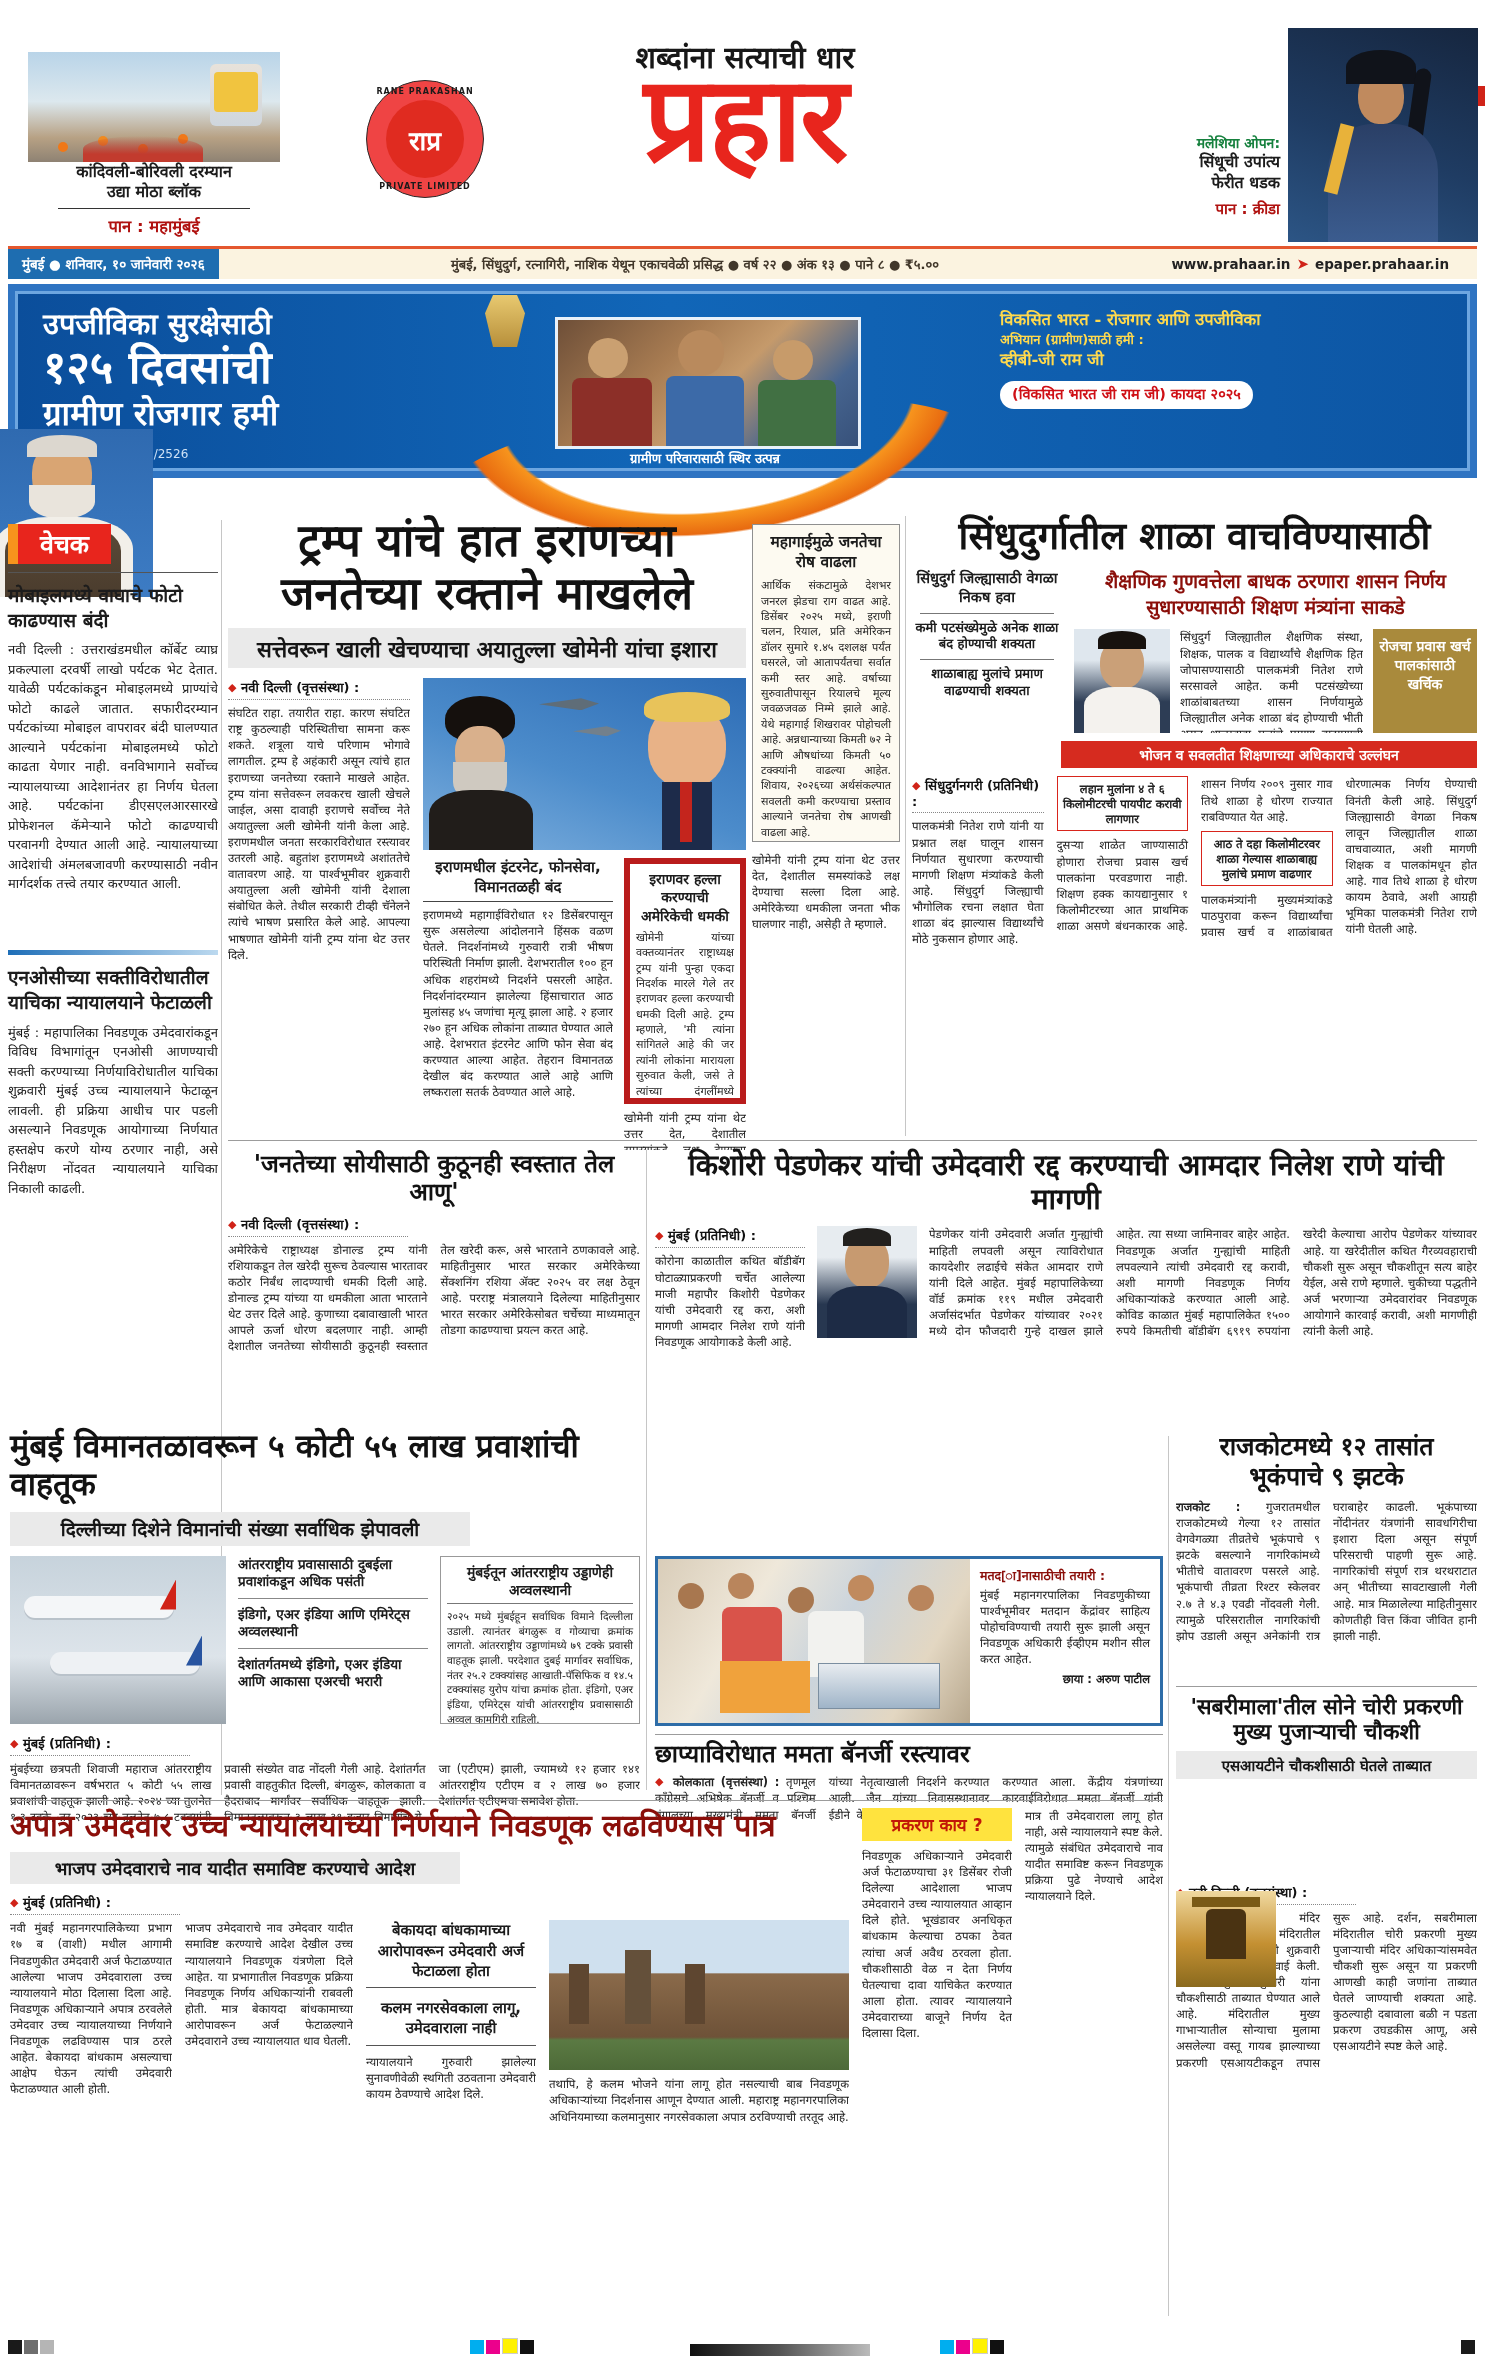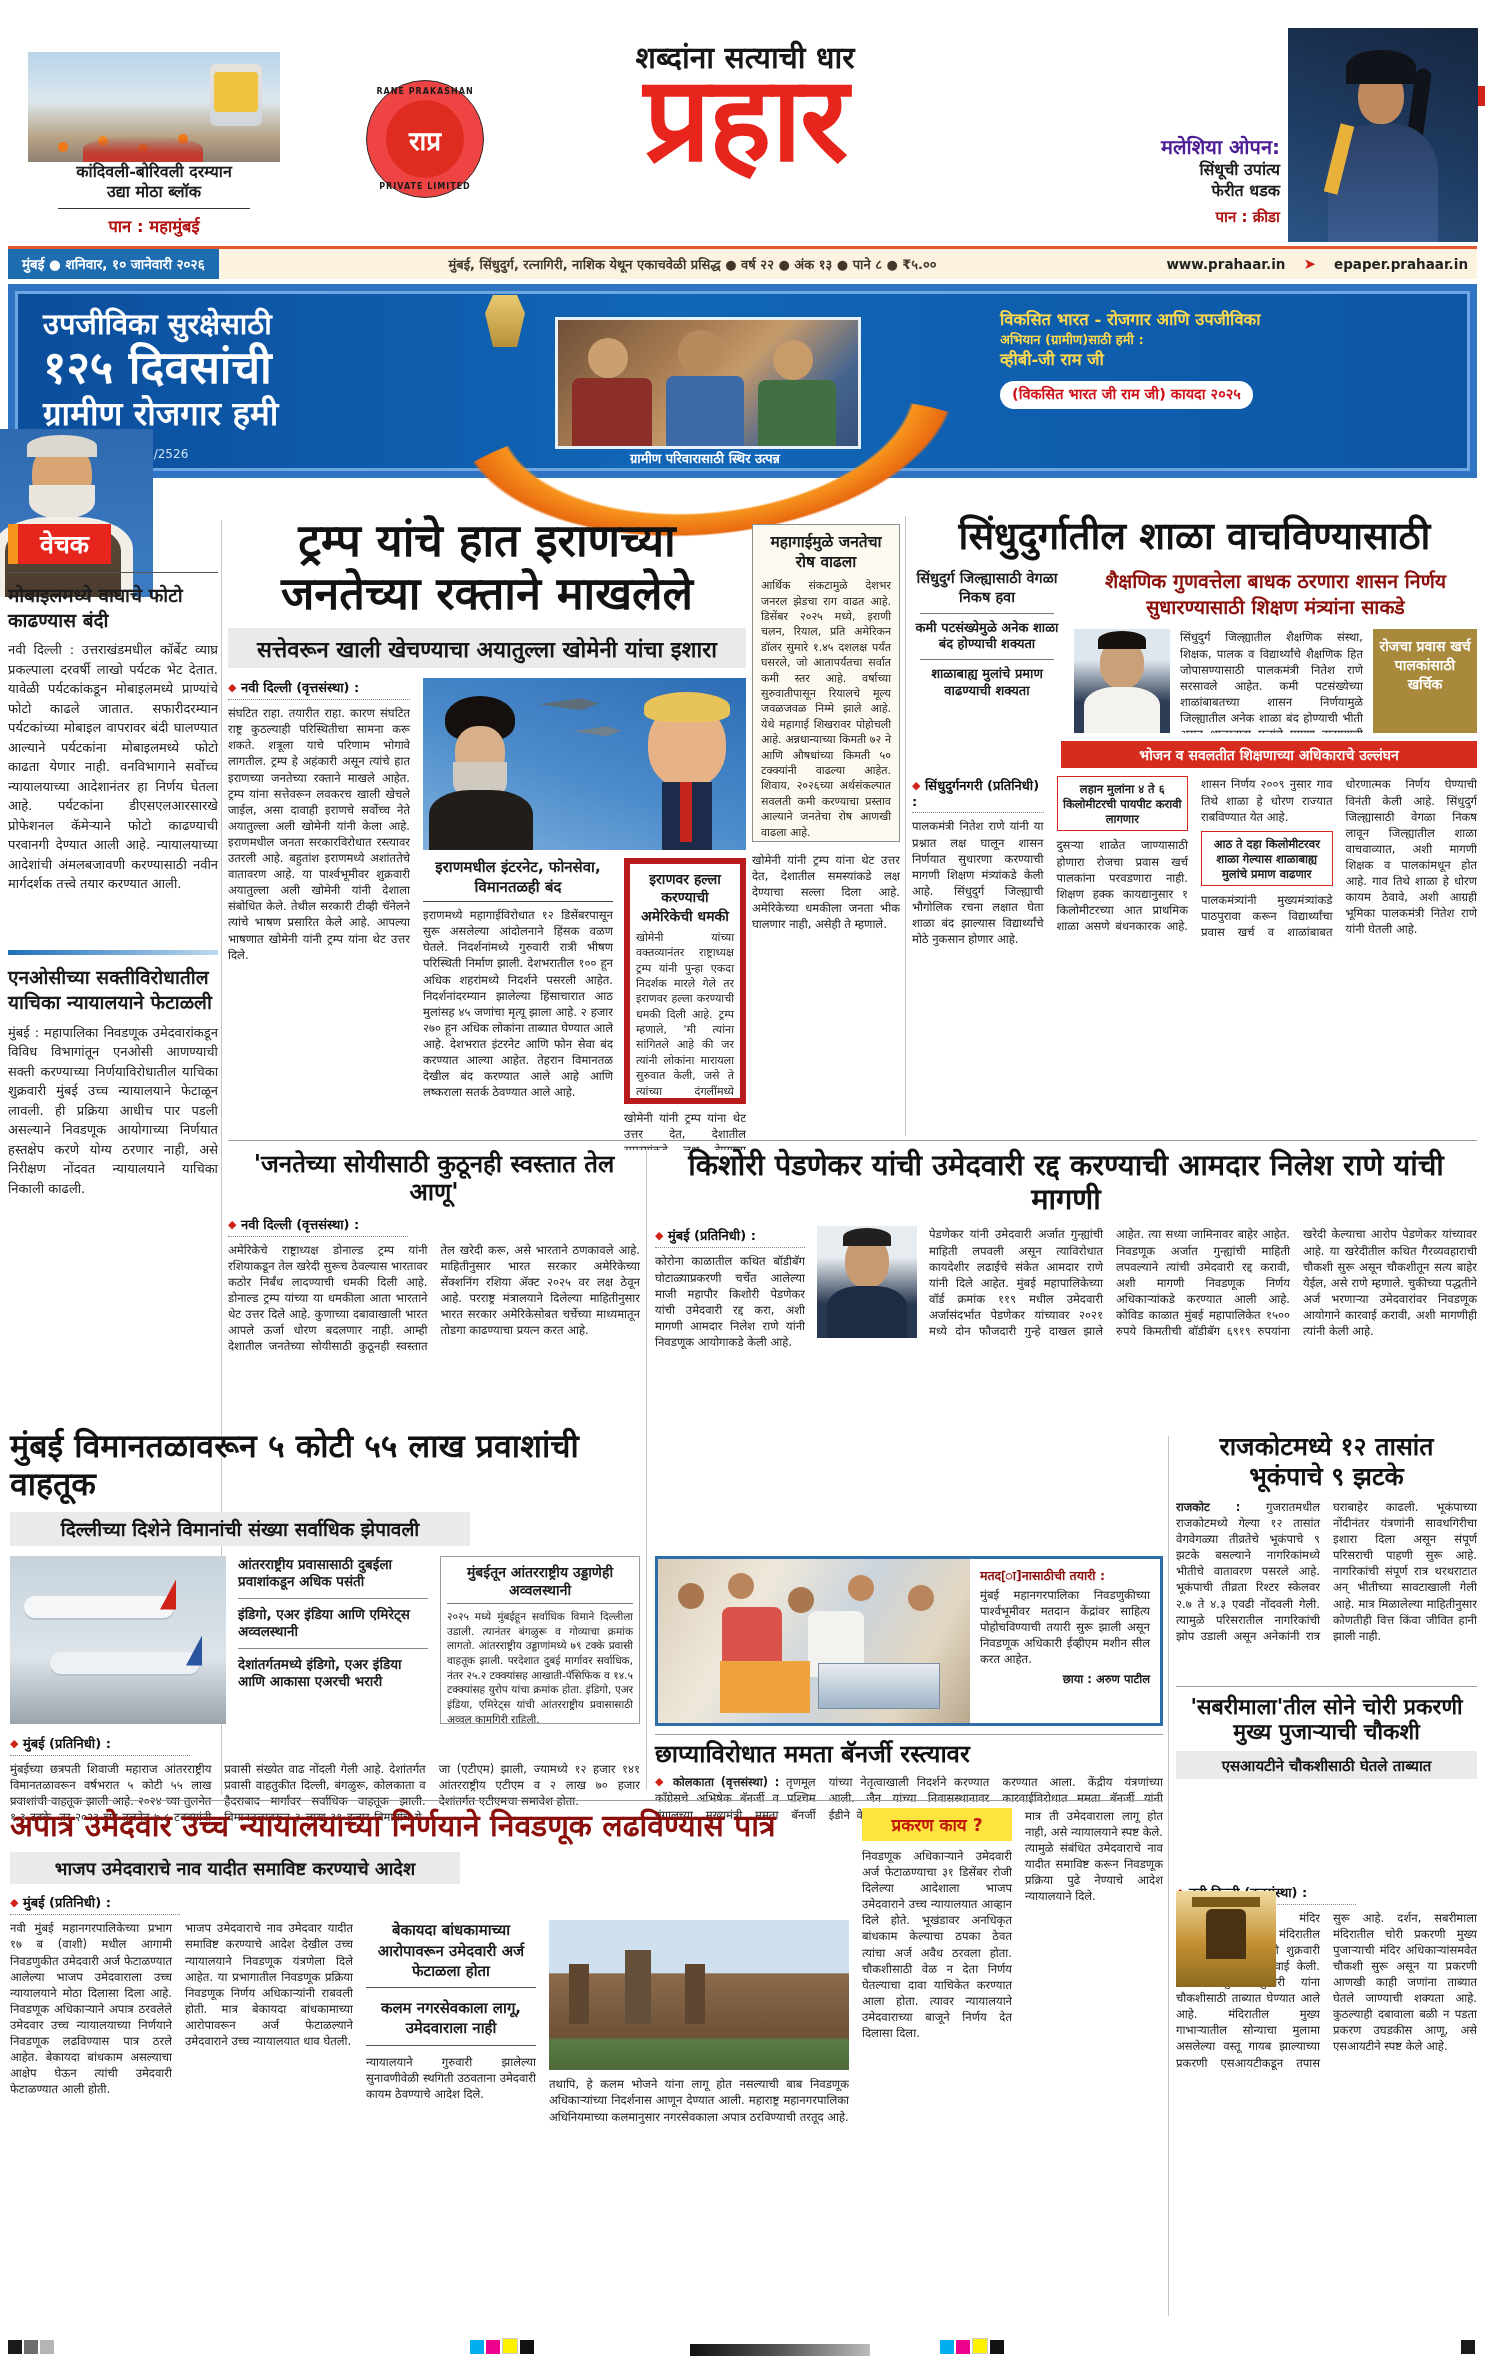--- a/index.html
+++ b/index.html
@@ -63,7 +63,7 @@
   <div class="abs b ctr" style="left:495px;top:58px;width:500px;font-size:118px;line-height:1.05;color:#e8251d;letter-spacing:-2px;">प्रहार</div>
 
   <div class="abs rt" style="left:1130px;top:134px;width:150px;line-height:1.3;">
-    <div class="b" style="font-size:20px;color:#4c1d95;">मलेशिया ओपन:</div>
+    <div class="b" style="font-size:14px;color:#15803d;">मलेशिया ओपन:</div>
     <div class="b" style="font-size:16px;">सिंधूची उपांत्य</div>
     <div class="b" style="font-size:16px;">फेरीत धडक</div>
     <div class="b" style="font-size:15px;color:#b01210;margin-top:6px;">पान : क्रीडा</div>

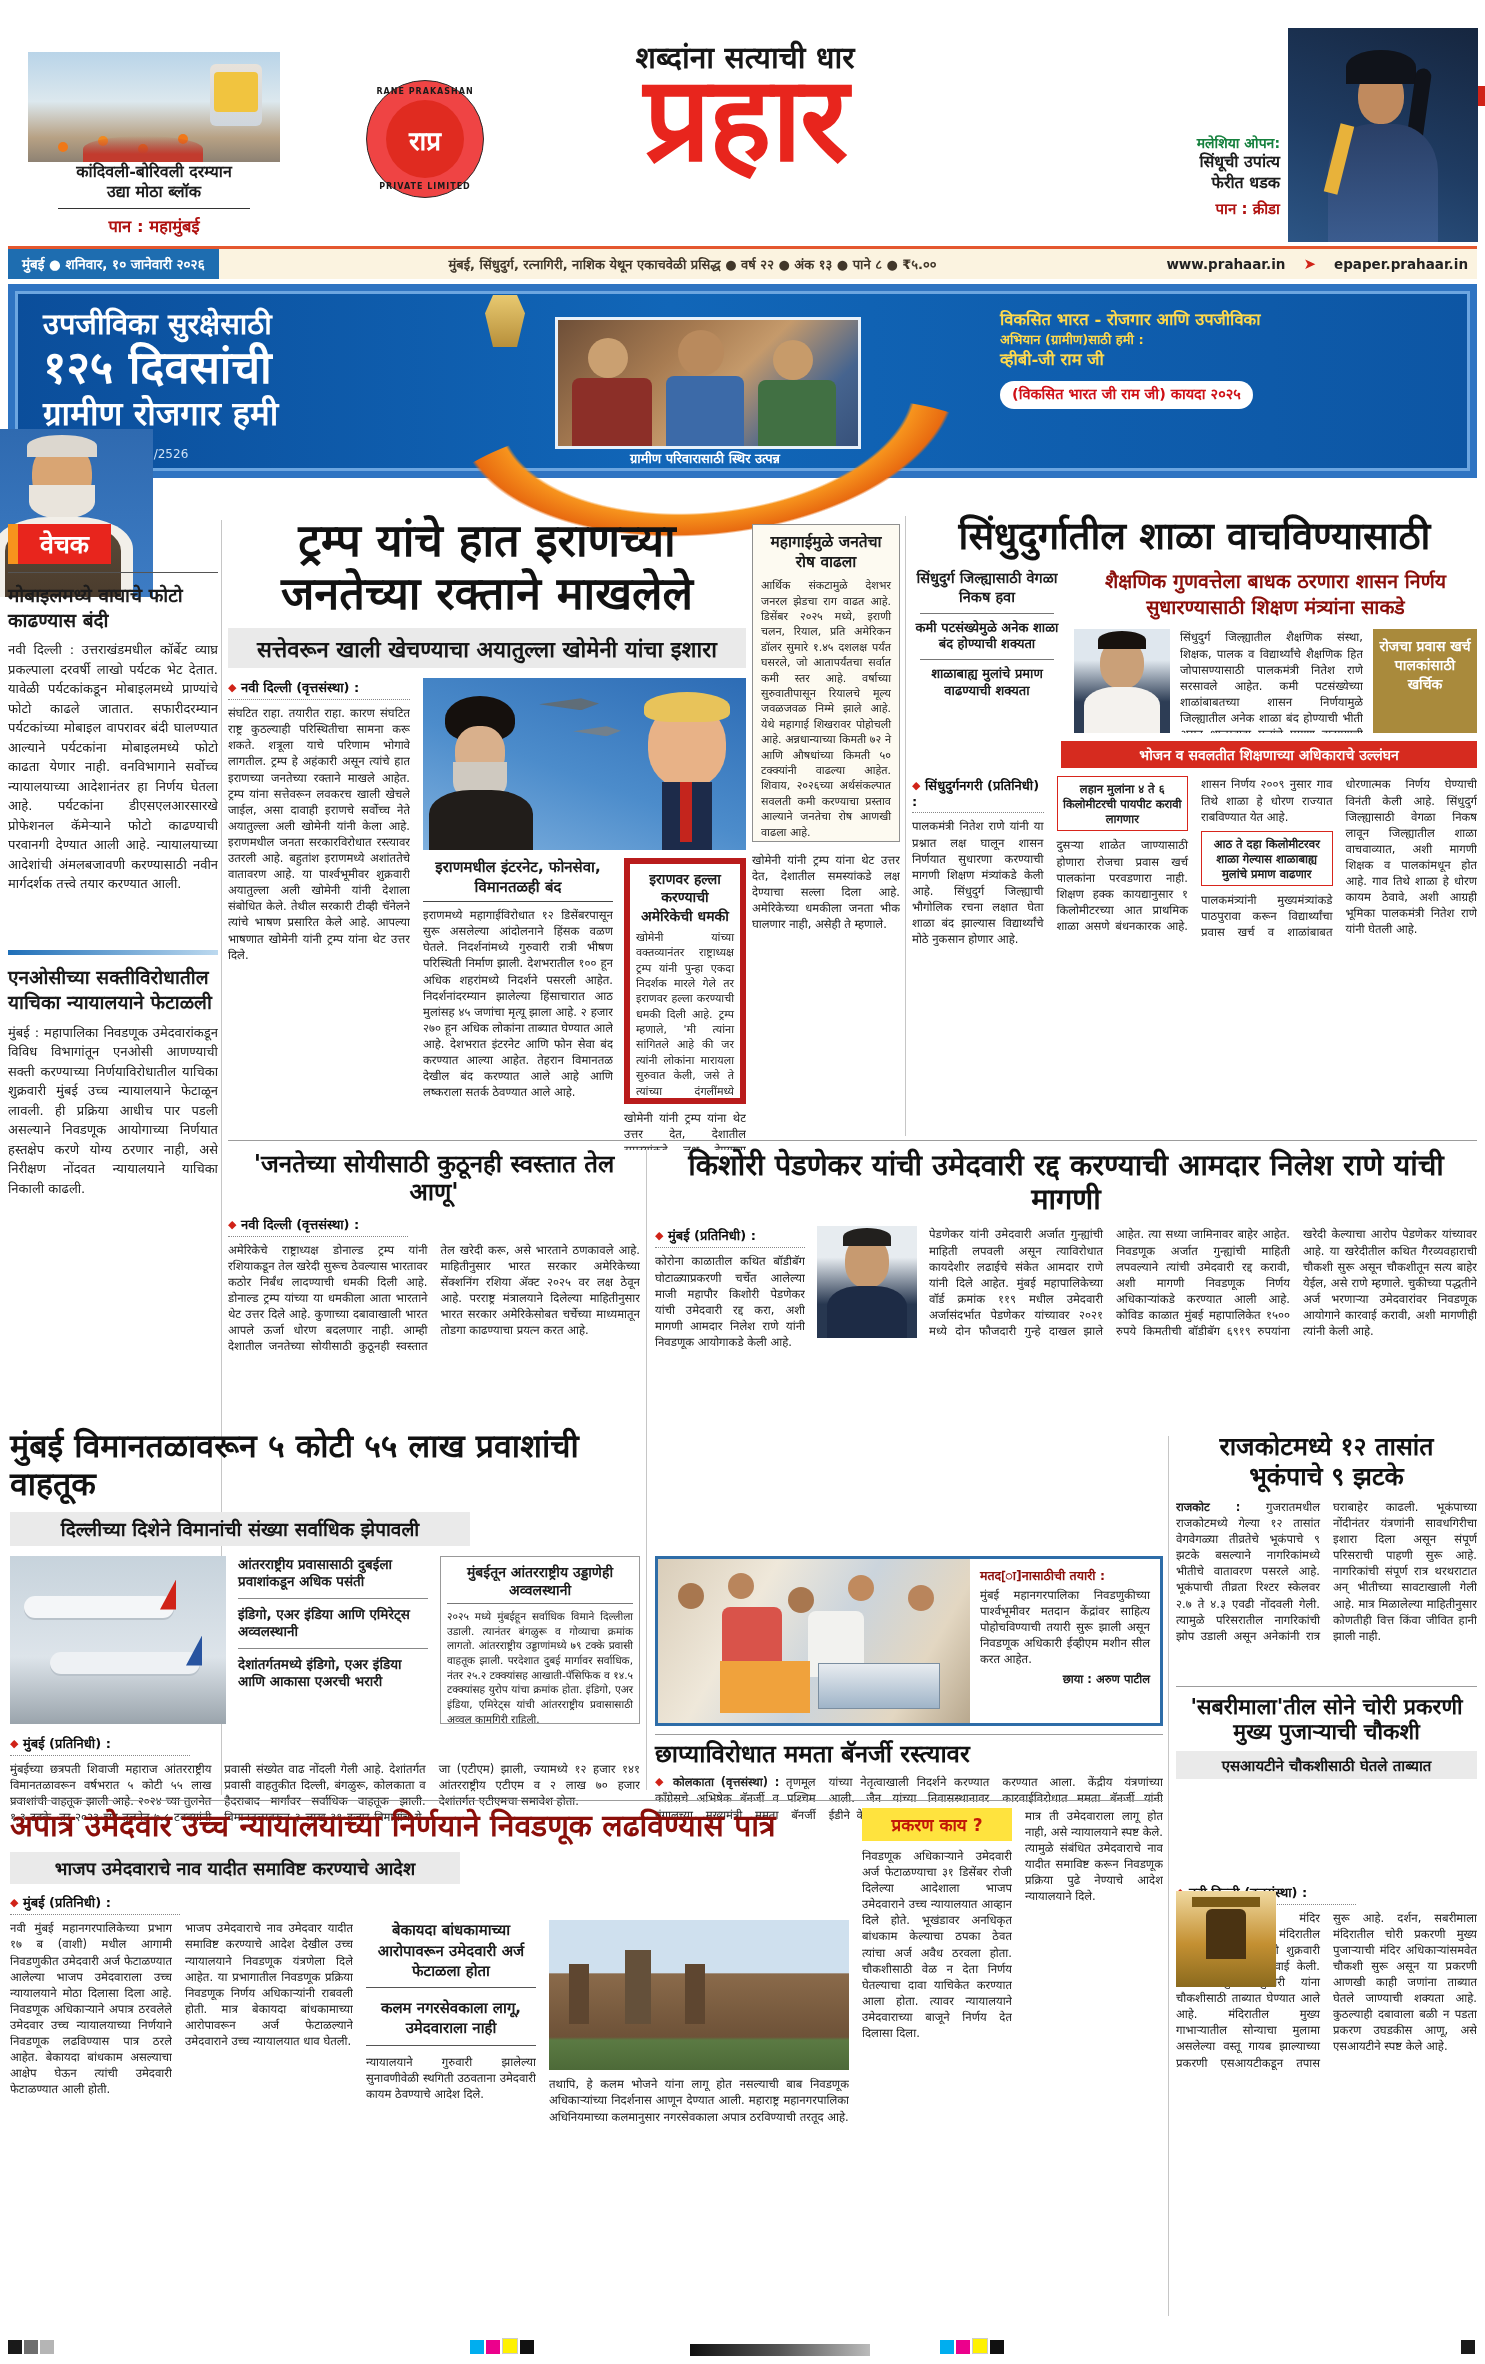--- a/index.html
+++ b/index.html
@@ -80,7 +80,7 @@
   <div class="abs" style="left:8px;top:246px;width:1469px;height:30px;background:#fbf3e0;border-top:3px solid #e4572e;display:flex;align-items:center;">
     <div style="background:#1e6db0;color:#fff;font-weight:bold;font-size:13.5px;padding:4px 14px;height:22px;line-height:22px;">मुंबई ● शनिवार, १० जानेवारी २०२६</div>
     <div class="b" style="flex:1;text-align:center;font-size:13px;color:#41372a;">मुंबई, सिंधुदुर्ग, रत्नागिरी, नाशिक येथून एकाचवेळी प्रसिद्ध  ●  वर्ष २२  ●  अंक १३  ●  पाने ८  ●  ₹५.००</div>
-    <div class="b" style="font-size:13.5px;color:#222;padding-right:9px;display:flex;align-items:center;gap:18px;">
+    <div class="b" style="font-size:13.5px;color:#222;padding-right:28px;display:flex;align-items:center;gap:6px;">
       <span>www.prahaar.in</span>
       <span style="color:#d02318;font-size:15px;">➤</span>
       <span>epaper.prahaar.in</span>

